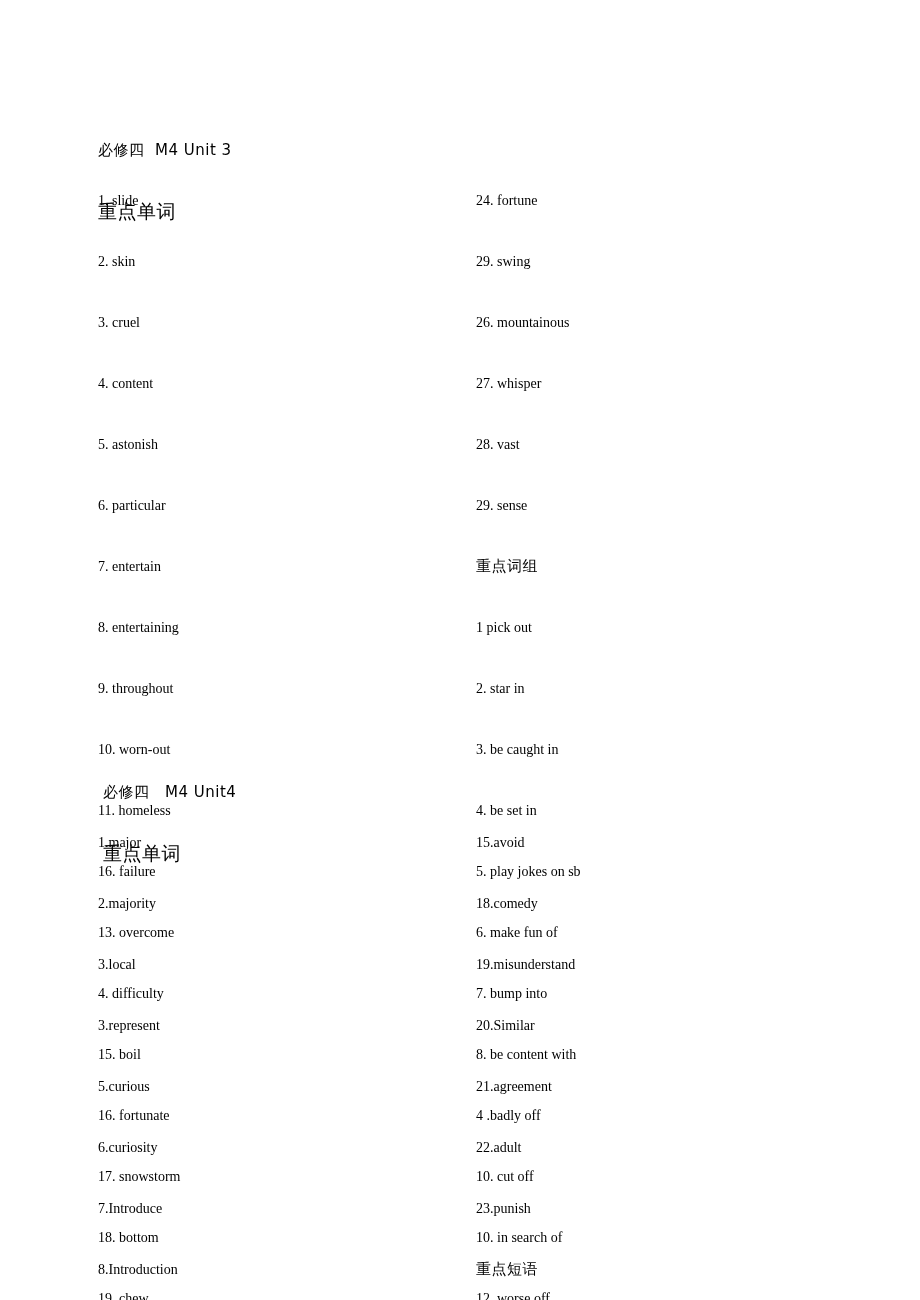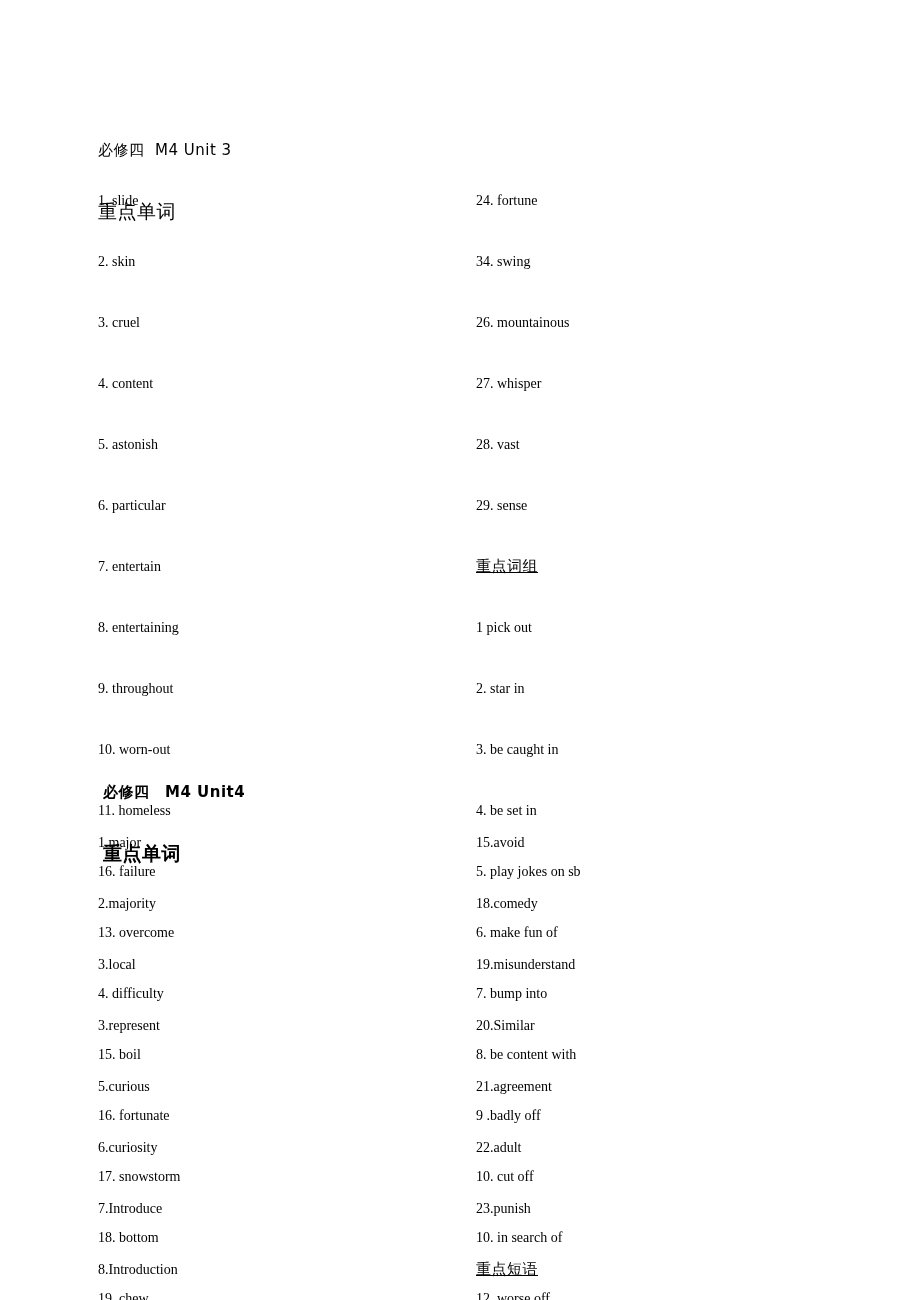--- a/index.html
+++ b/index.html
@@ -123,7 +123,7 @@
 
     <div class="col col-right">
       <div class="entry">24. fortune</div>
-      <div class="entry">34. swing</div>
+      <div class="entry">29. swing</div>
       <div class="entry">26. mountainous</div>
       <div class="entry">27. whisper</div>
       <div class="entry">28. vast</div>

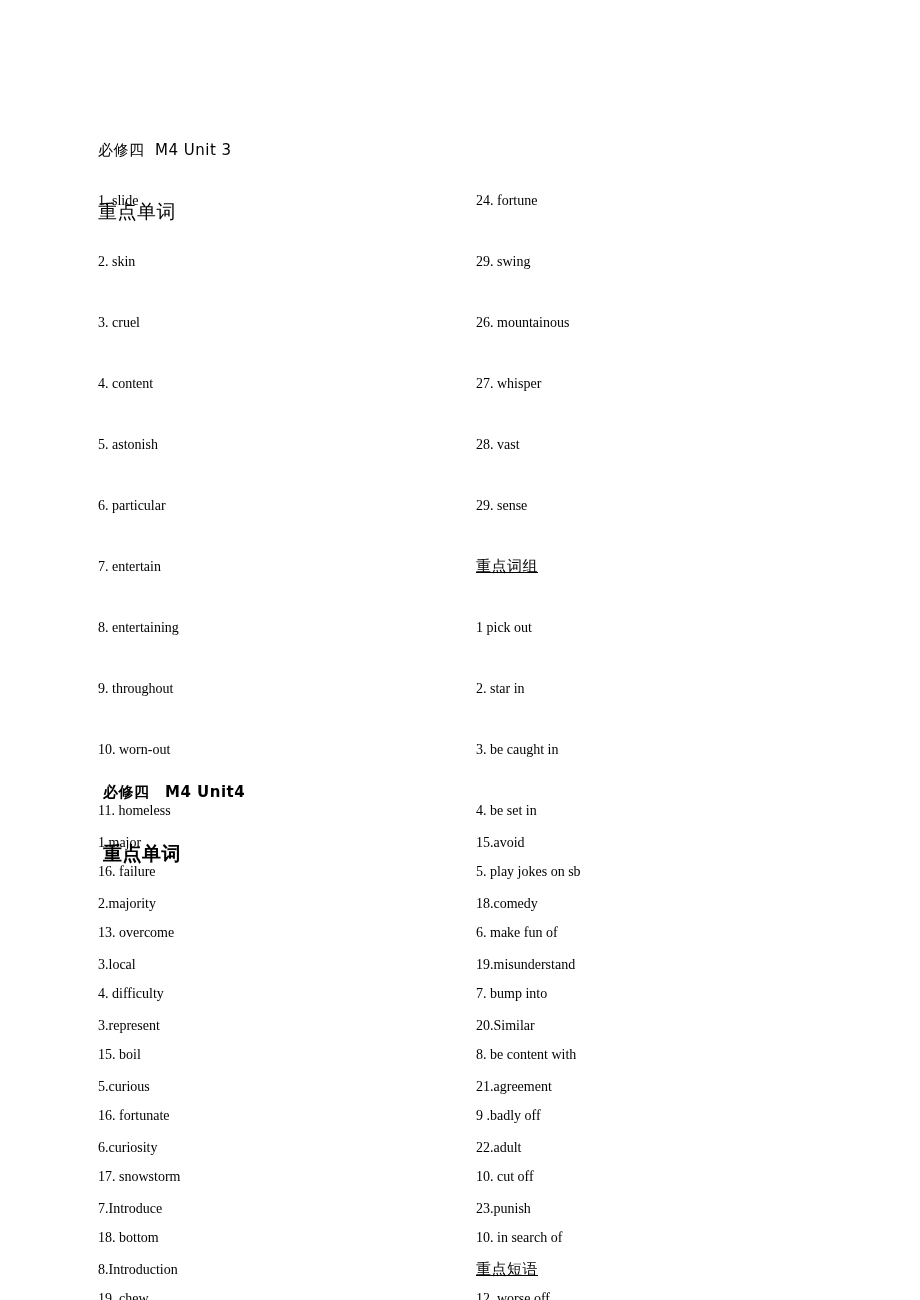--- a/index.html
+++ b/index.html
@@ -80,7 +80,6 @@
     font-family: "DejaVu Sans", "Liberation Sans", sans-serif;
     font-size: 15px;
     letter-spacing: 0.5px;
-    text-decoration: underline;
   }
 </style>
 </head>

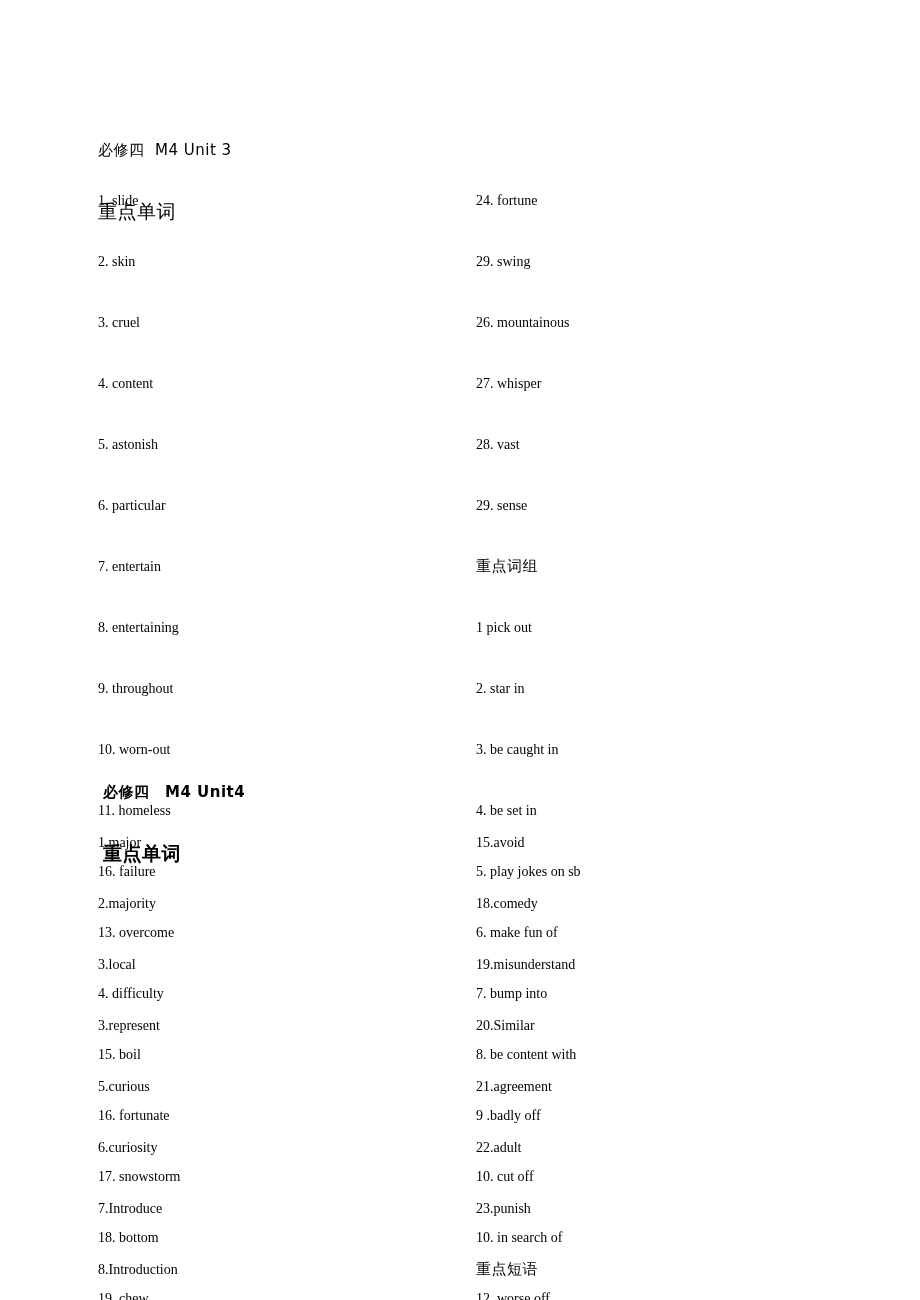--- a/index.html
+++ b/index.html
@@ -37,7 +37,7 @@
     top: 0;
     white-space: pre;
   }
-  #section-2 .heading-block { left: 103px; font-weight: bold; }
+  #section-2 .heading-block { left: 103px; }
 
   .doc-heading {
     font-size: 16.5px;

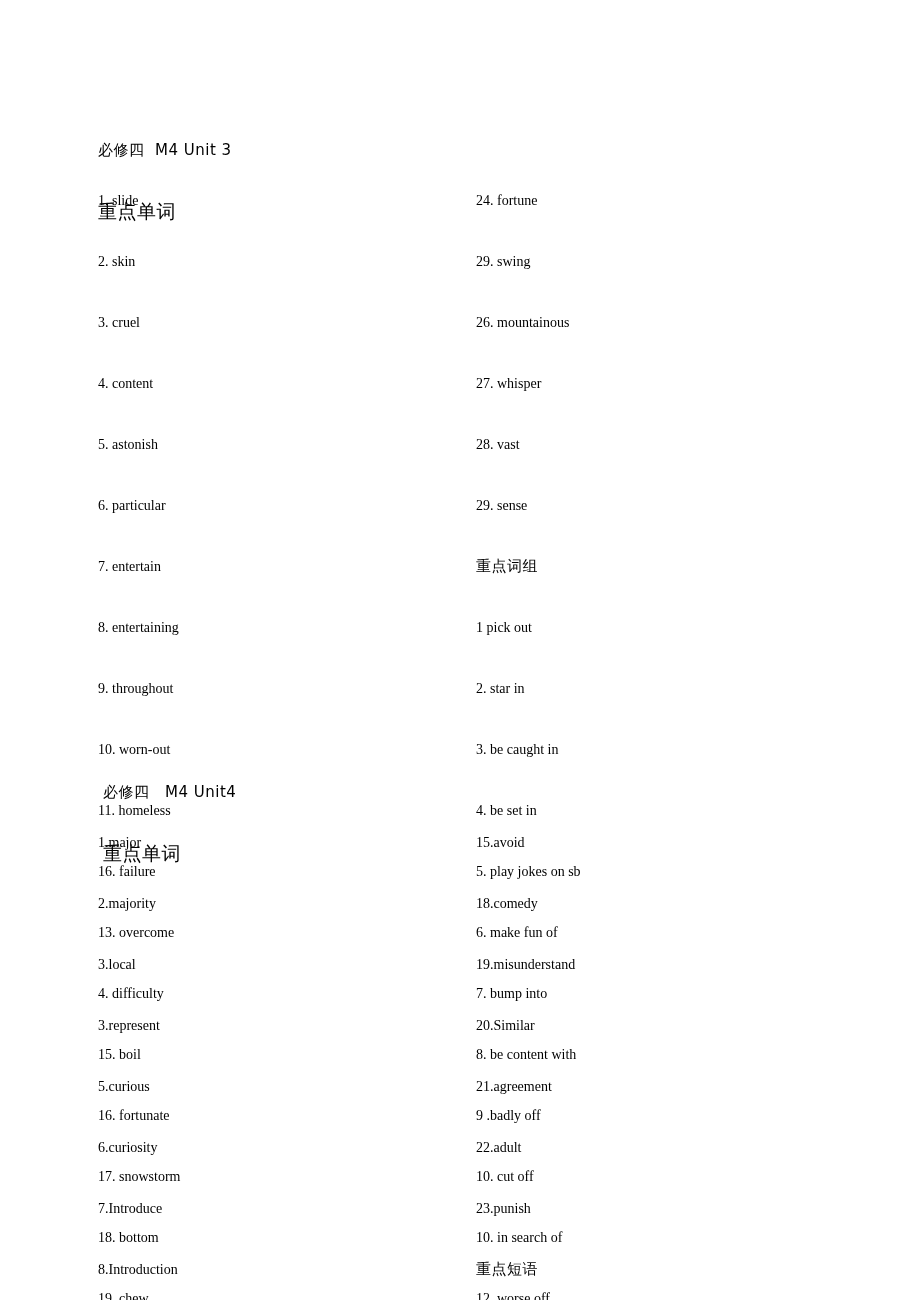--- a/index.html
+++ b/index.html
@@ -136,7 +136,7 @@
       <div class="entry">6. make fun of</div>
       <div class="entry">7. bump into</div>
       <div class="entry">8. be content with</div>
-      <div class="entry">9 .badly off</div>
+      <div class="entry">4 .badly off</div>
       <div class="entry">10. cut off</div>
       <div class="entry">10. in search of</div>
       <div class="entry">12. worse off</div>

